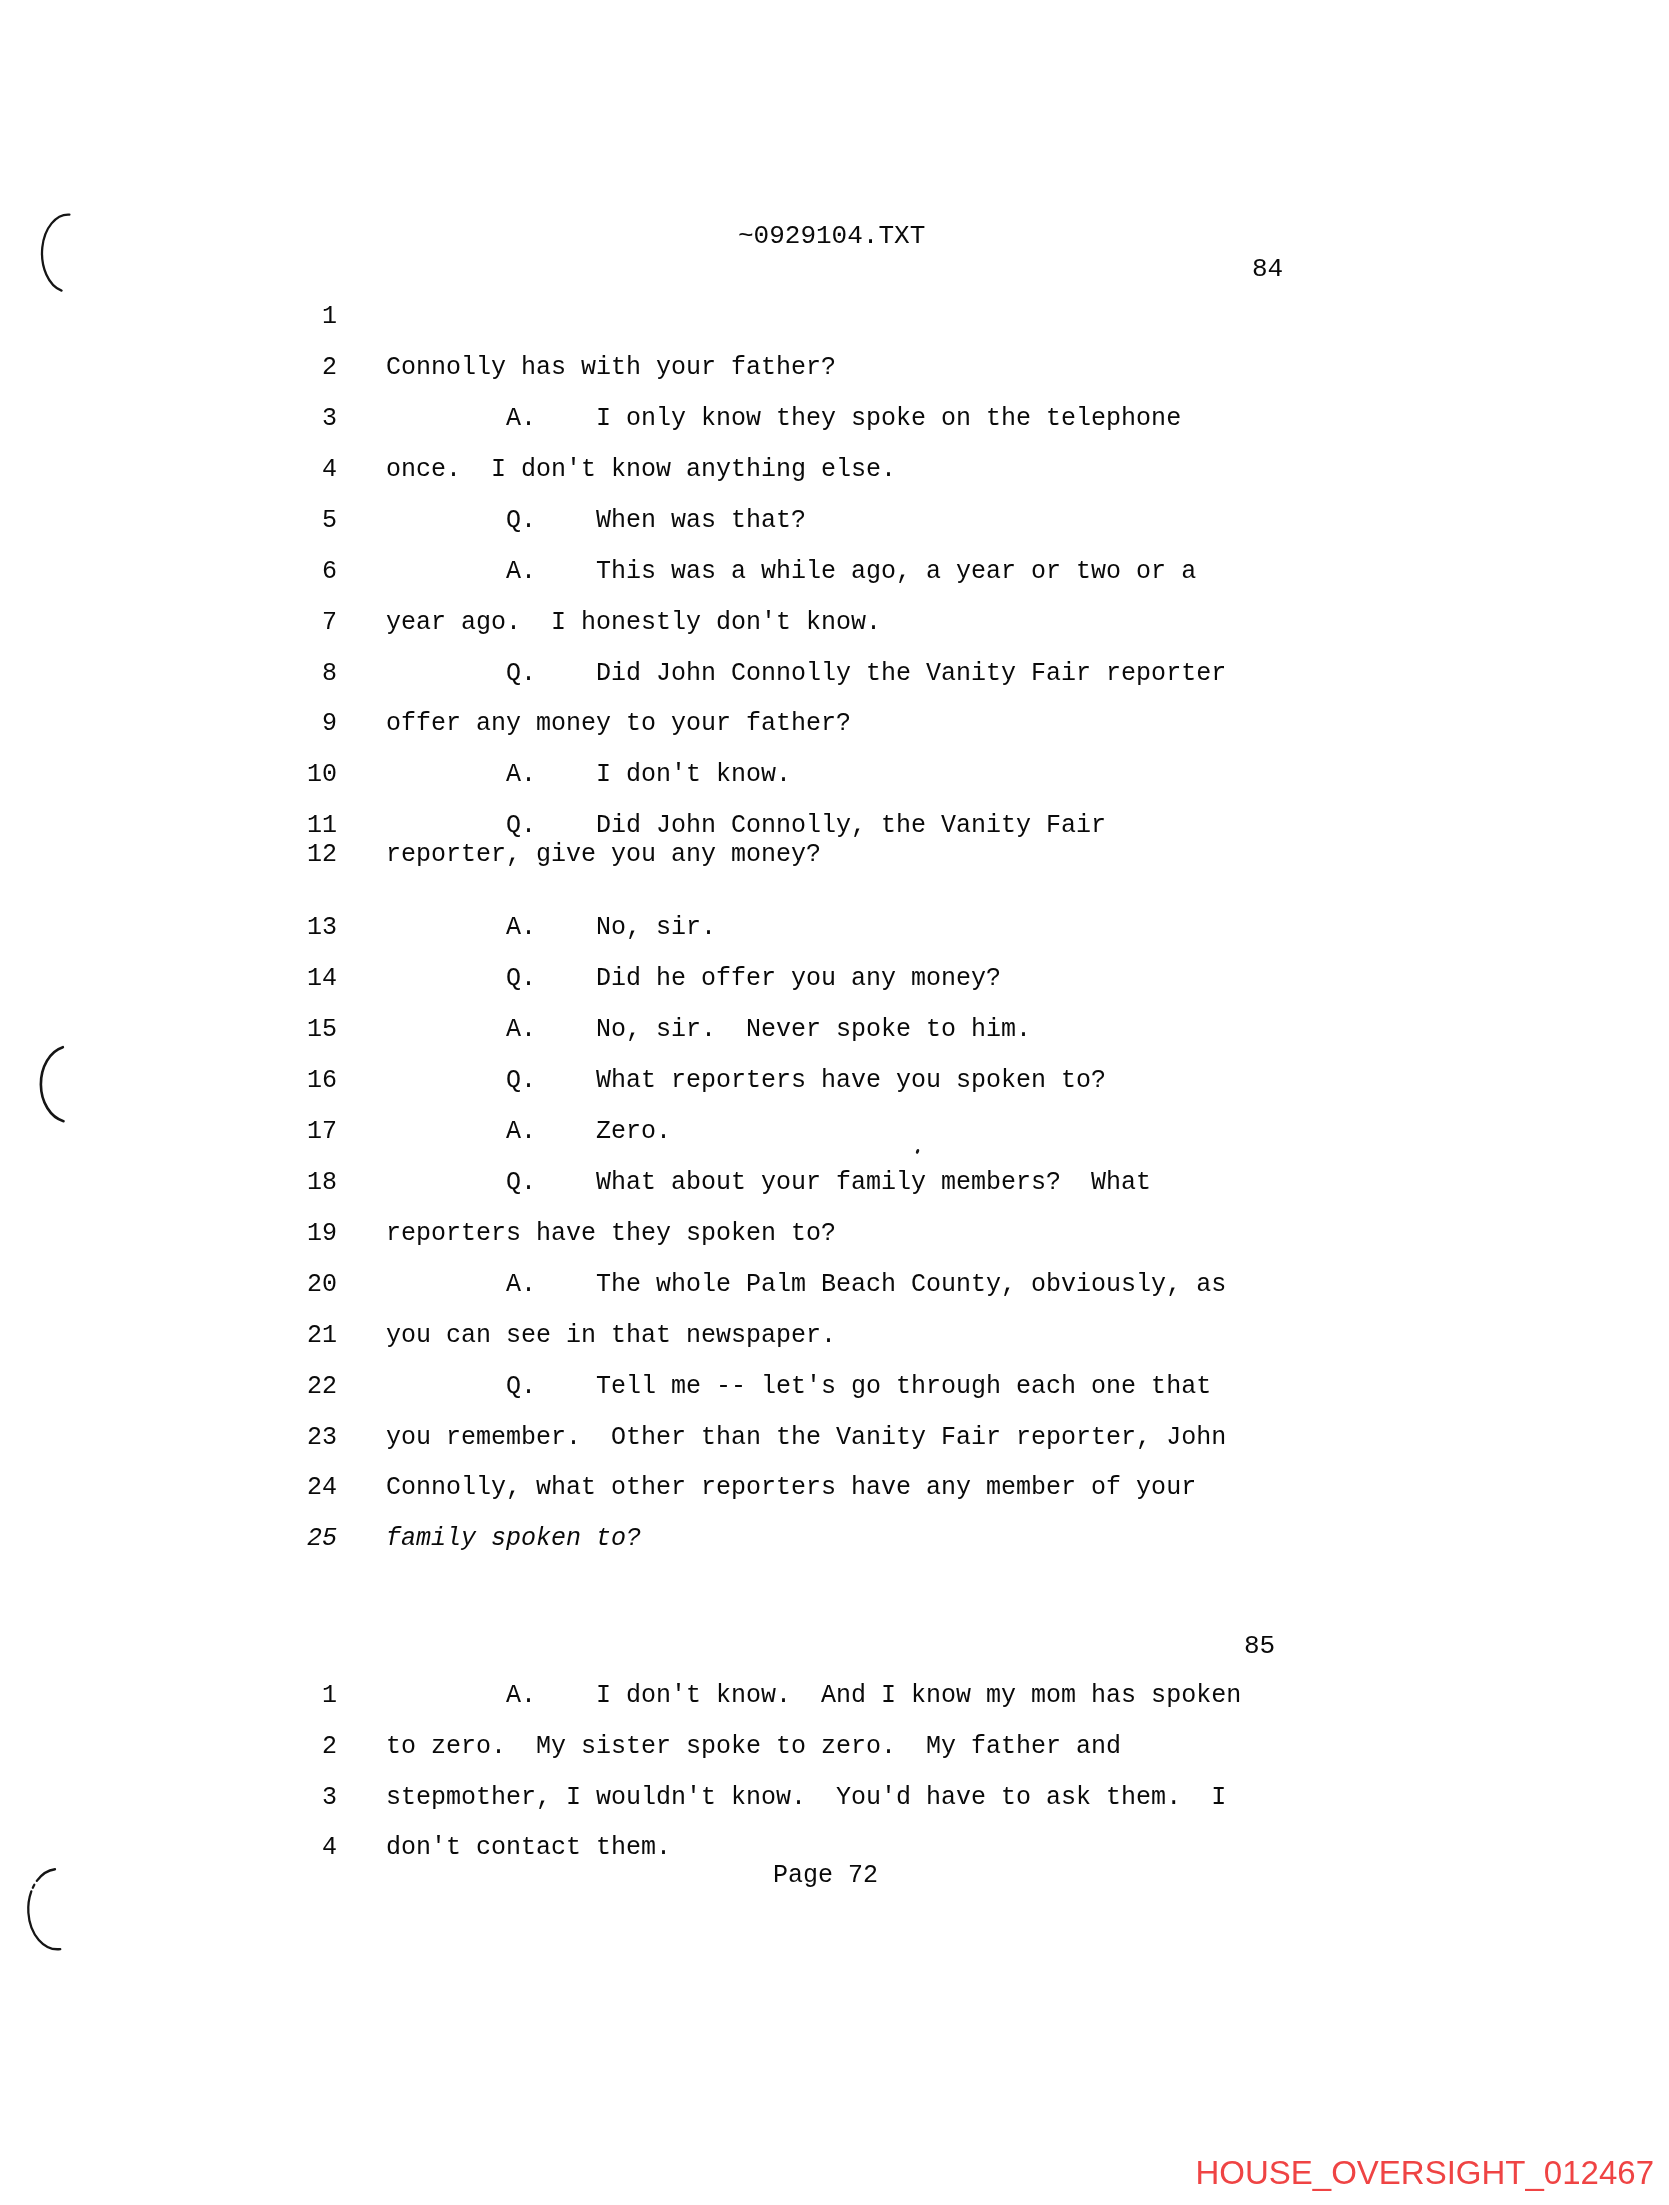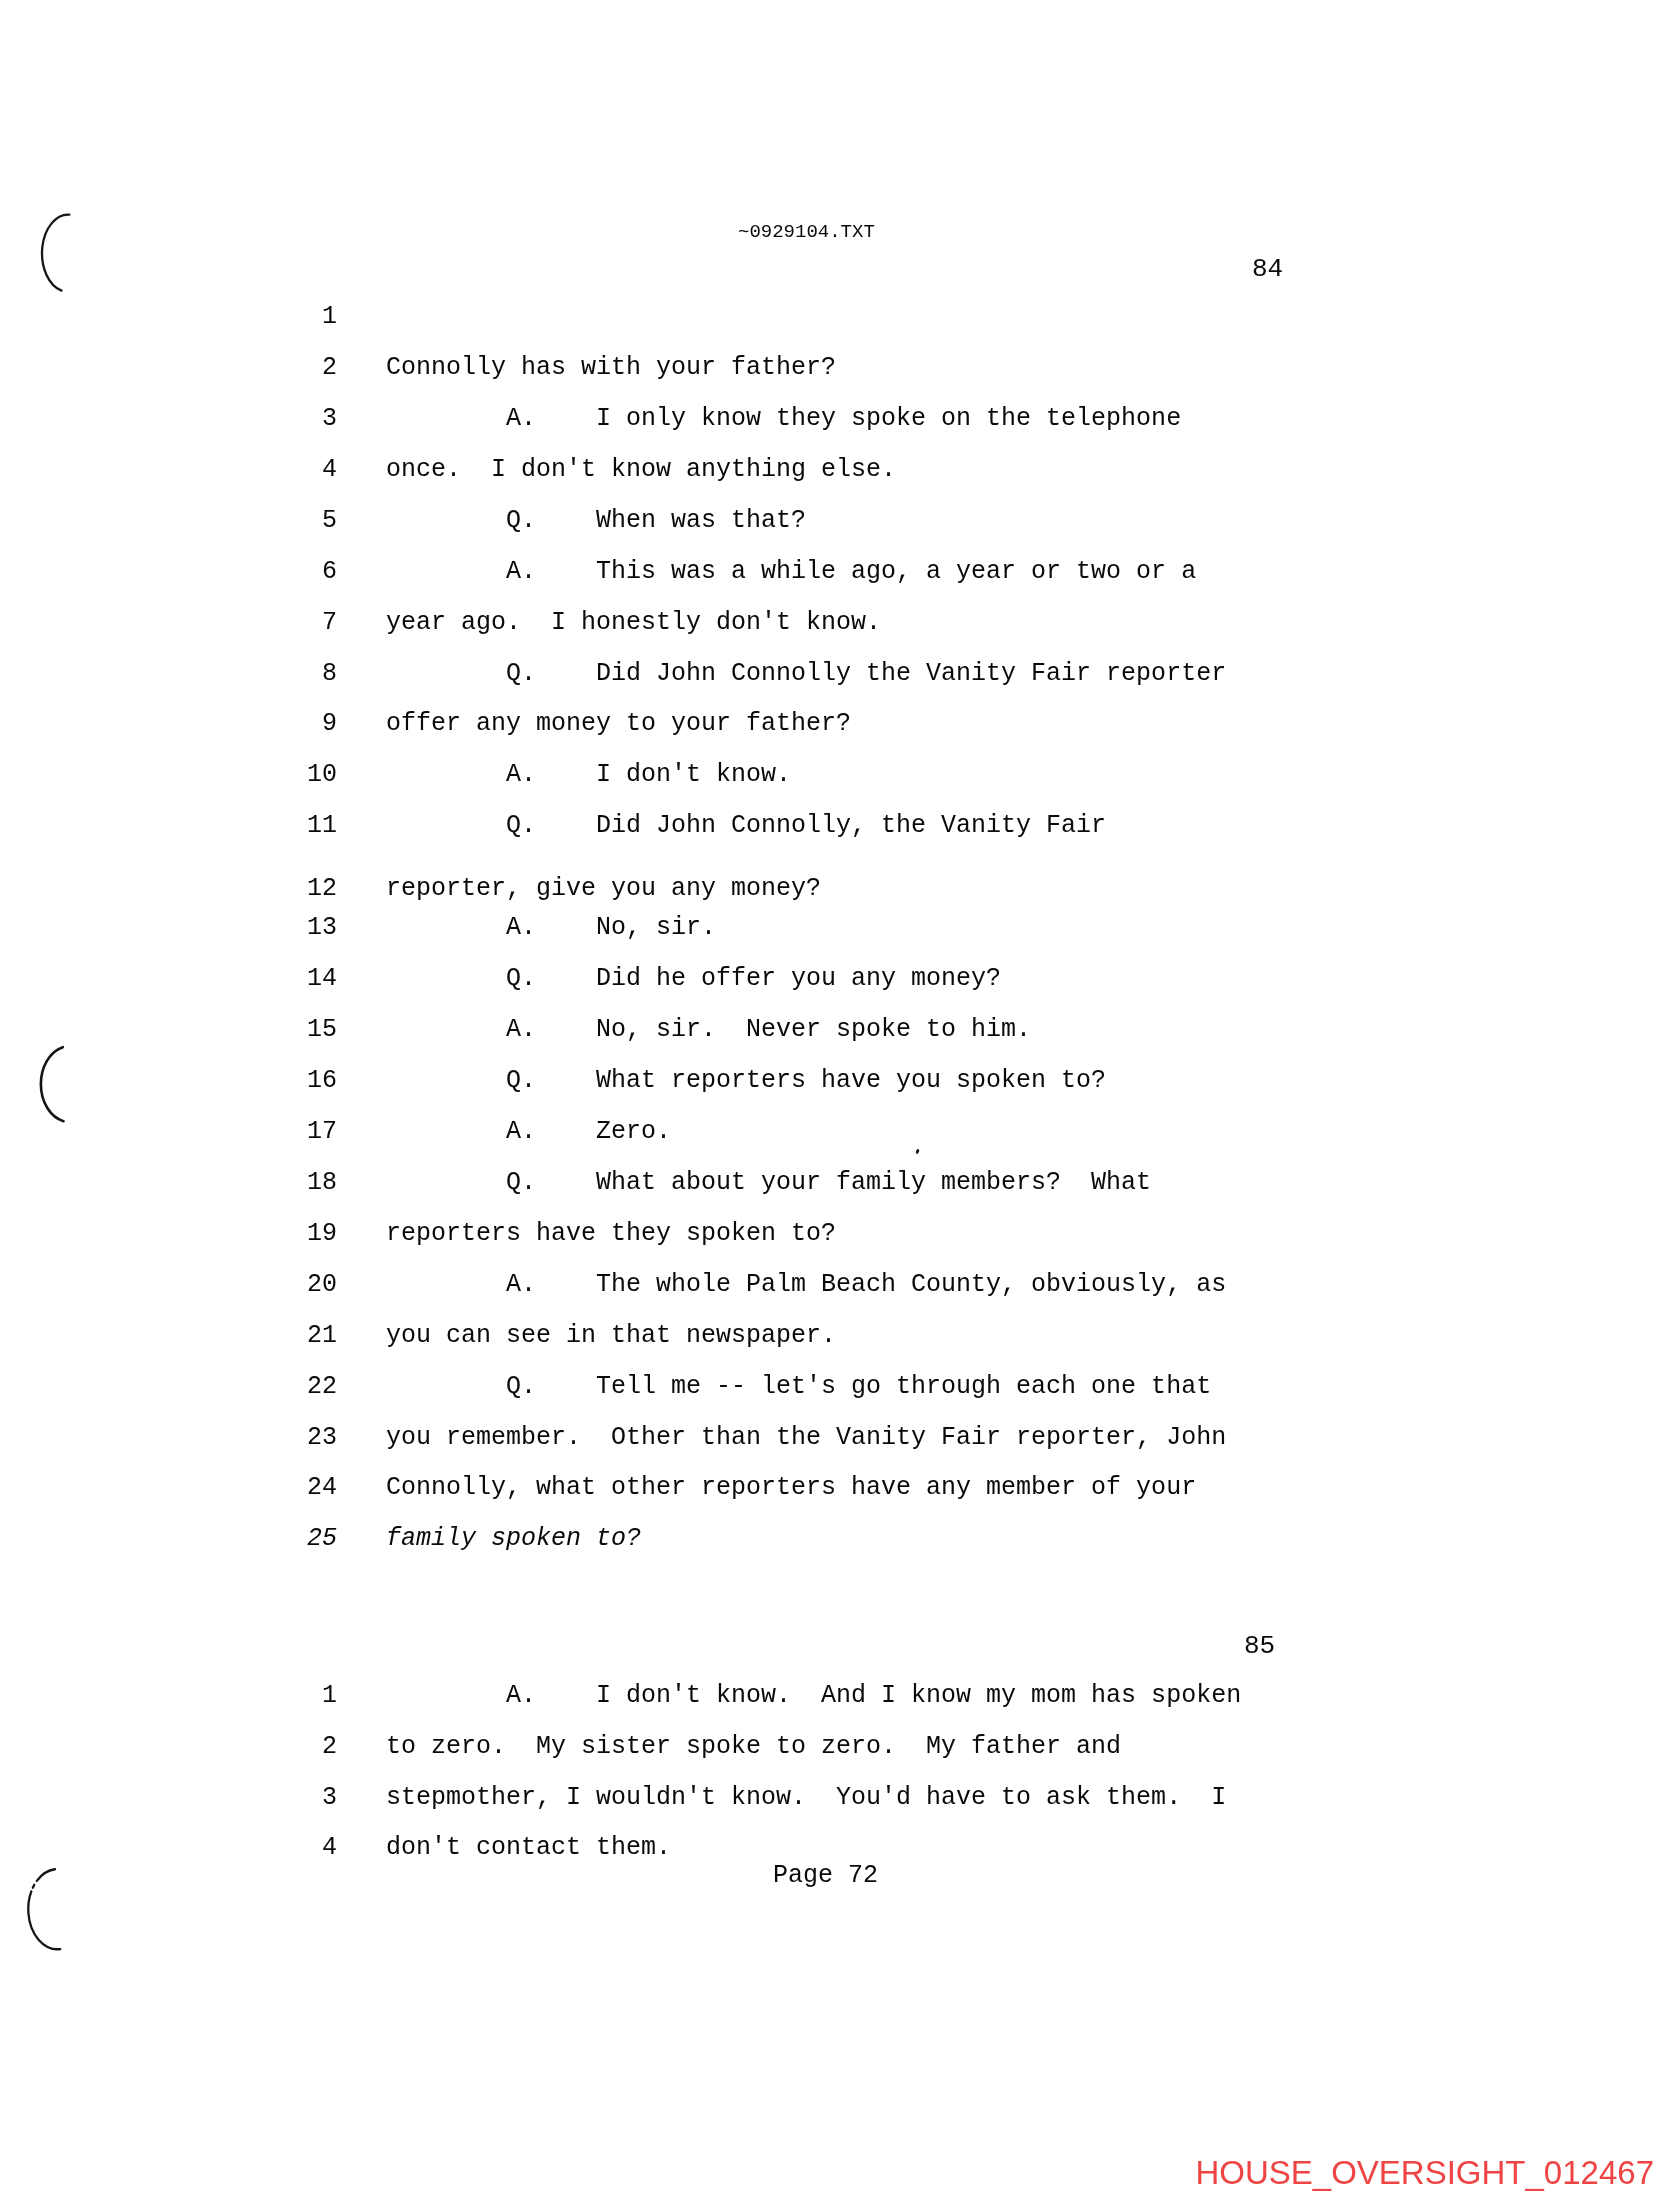--- a/index.html
+++ b/index.html
@@ -21,7 +21,7 @@
     position: absolute;
     top: 223px;
     left: 738px;
-    font-size: 19px;
+    font-size: 26px;
     line-height: 1;
     white-space: pre;
   }

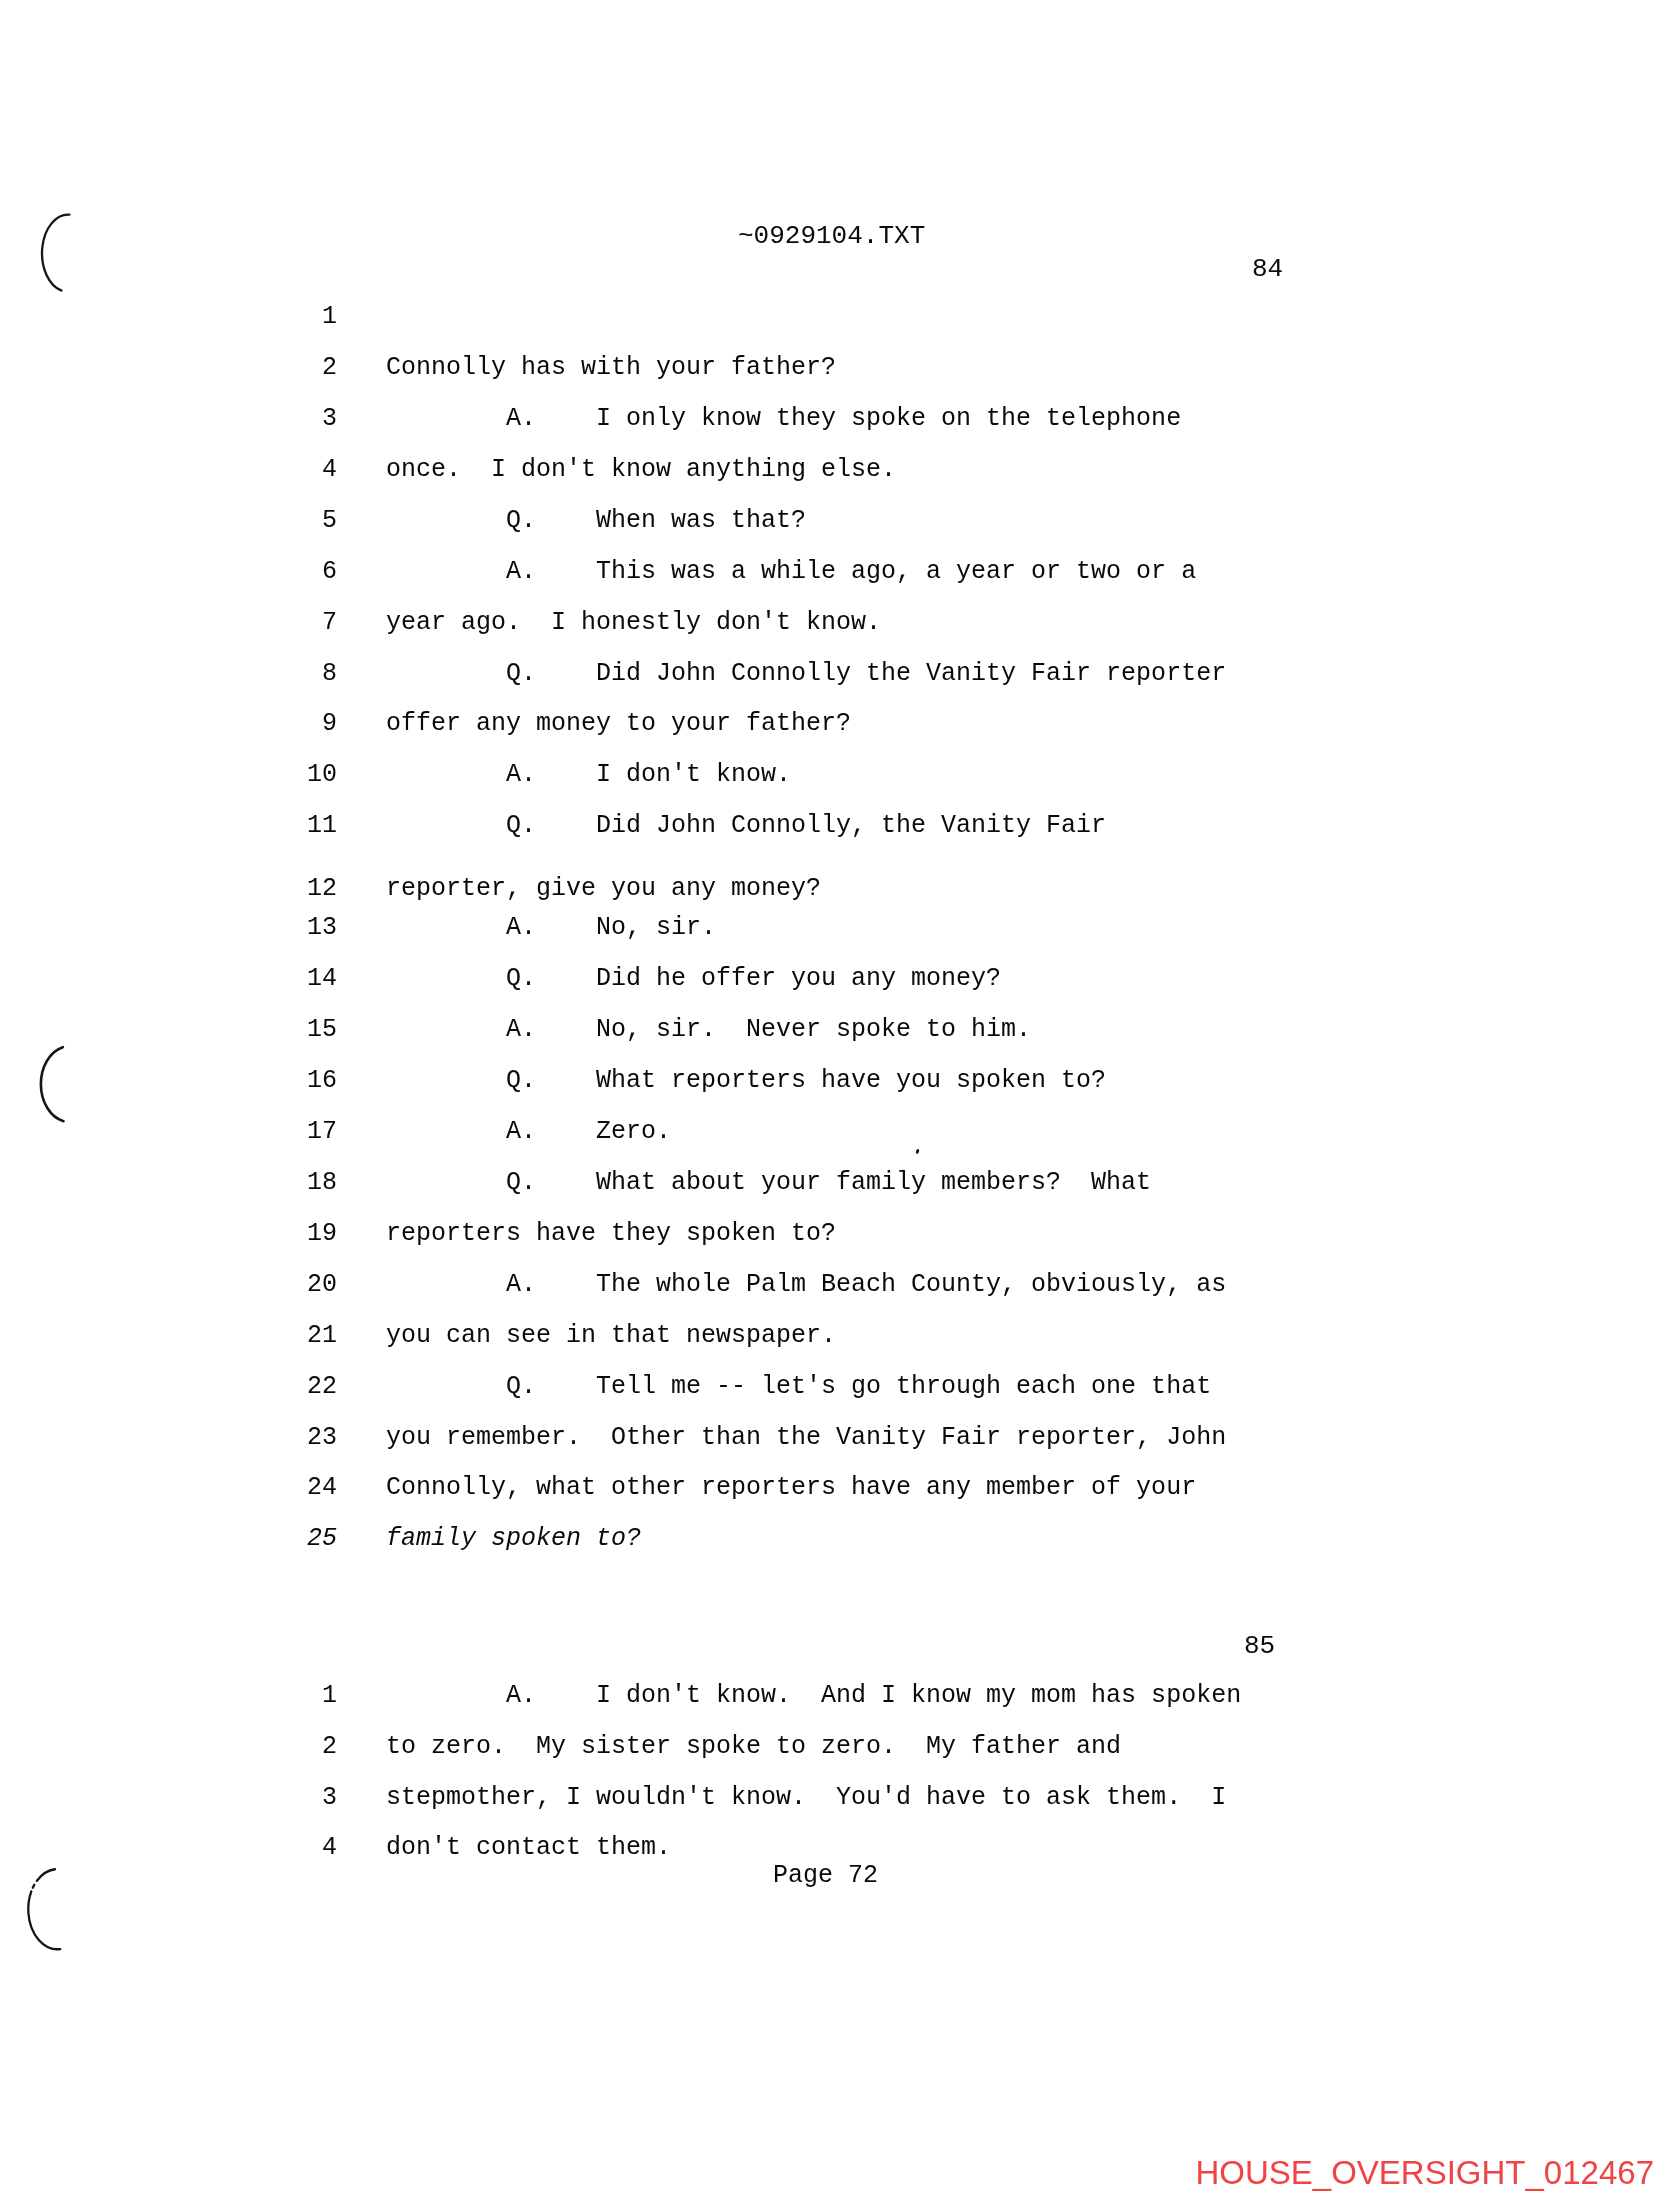--- a/index.html
+++ b/index.html
@@ -118,7 +118,7 @@
       <div class="trow" style="top: 708px;"><span class="lnum">9</span><span class="ltext">offer any money to your father?</span></div>
       <div class="trow" style="top: 759px;"><span class="lnum">10</span><span class="ltext">        A.    I don't know.</span></div>
       <div class="trow" style="top: 810px;"><span class="lnum">11</span><span class="ltext">        Q.    Did John Connolly, the Vanity Fair</span></div>
-      <div class="trow" style="top: 873px;"><span class="lnum">12</span><span class="ltext">reporter, give you any money?</span></div>
+      <div class="trow" style="top: 839px;"><span class="lnum">12</span><span class="ltext">reporter, give you any money?</span></div>
       <div class="trow" style="top: 912px; padding-left: 8px;"><span class="lnum">13</span><span class="ltext">        A.    No, sir.</span></div>
       <div class="trow" style="top: 963px;"><span class="lnum">14</span><span class="ltext">        Q.    Did he offer you any money?</span></div>
       <div class="trow" style="top: 1014px;"><span class="lnum">15</span><span class="ltext">        A.    No, sir.  Never spoke to him.</span></div>

